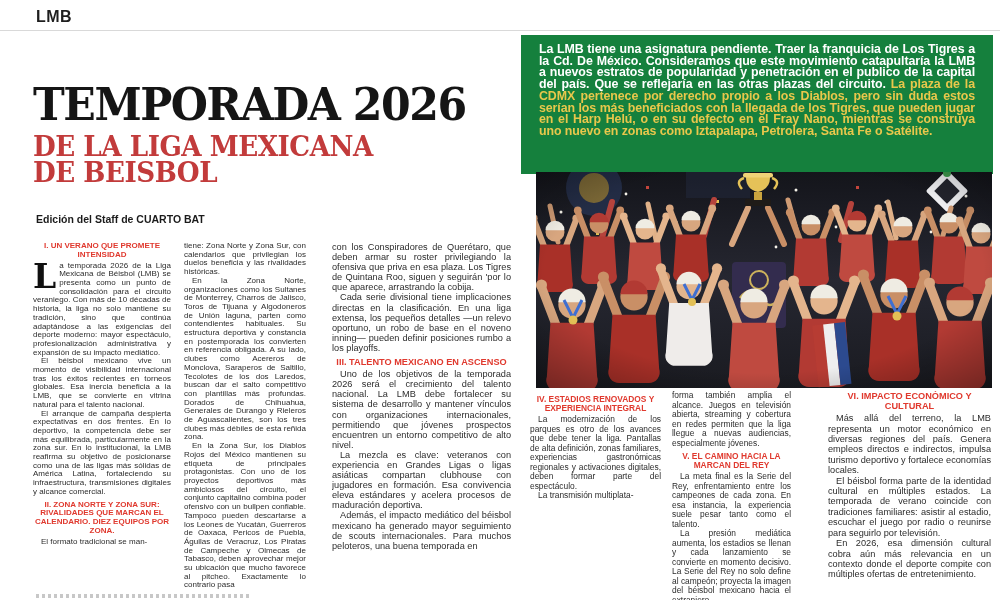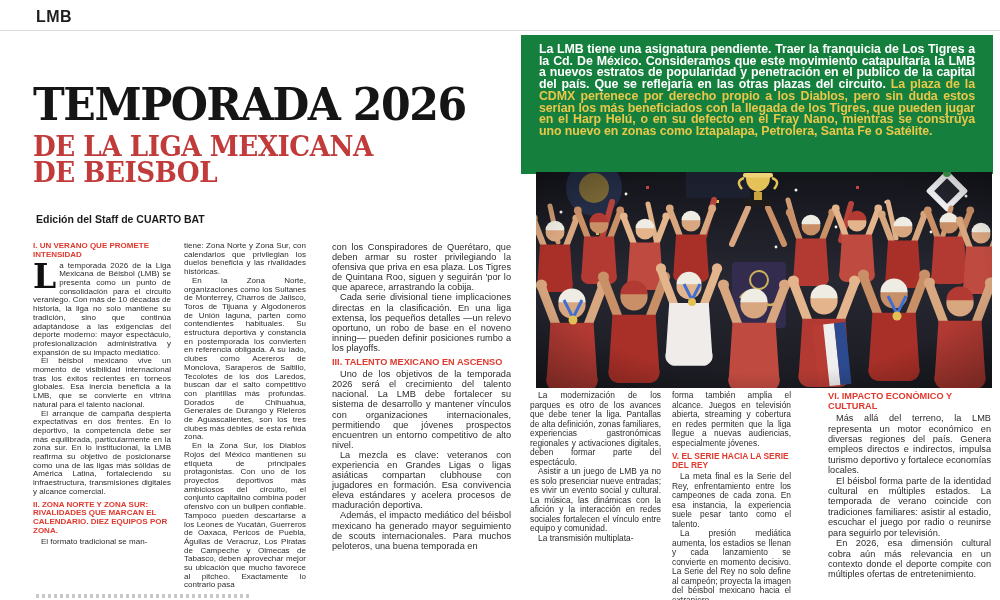--- a/index.html
+++ b/index.html
@@ -37,7 +37,7 @@
   .bp{margin:0}
   .ind{text-indent:8px}
   .sh{color:#e0392e;font-weight:800;font-size:1em;line-height:1.1;
-      margin:4px 0 2px;text-align:left}
+      margin:4px 0 2px;text-align:center}
   .sh.first{margin-top:0}
   .dropcap{float:left;font-family:"DejaVu Serif",serif;font-weight:700;
            font-size:33px;line-height:26px;padding:2px 3px 0 0;color:#101010}

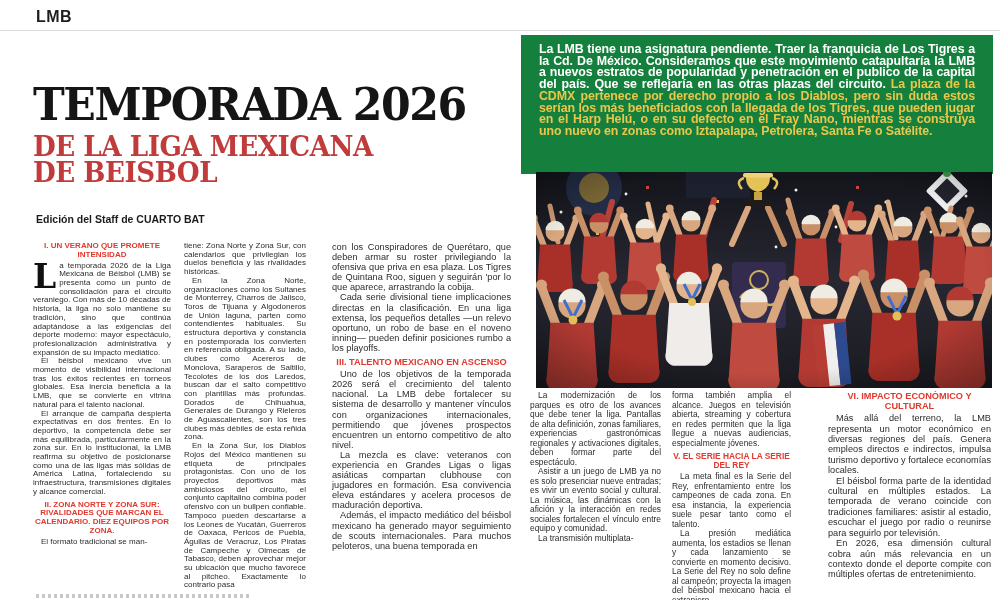--- a/index.html
+++ b/index.html
@@ -223,6 +223,7 @@
 </section>
 
 <section class="col c4" data-name="article-column-4">
+  <h3 class="sh" data-name="section-heading-4">IV. ESTADIOS RENOVADOS Y EXPERIENCIA INTEGRAL</h3>
   <p class="bp ind" data-name="body-paragraph">La modernización de los parques es otro de los avances que debe tener la liga. Pantallas de alta definición, zonas familiares, experiencias gastronómicas regionales y activaciones digitales, deben formar parte del espectáculo.</p>
   <p class="bp ind" data-name="body-paragraph">Asistir a un juego de LMB ya no es solo presenciar nueve entradas; es vivir un evento social y cultural. La música, las dinámicas con la afición y la interacción en redes sociales fortalecen el vínculo entre equipo y comunidad.</p>
   <p class="bp ind" data-name="body-paragraph">La transmisión multiplata-</p>

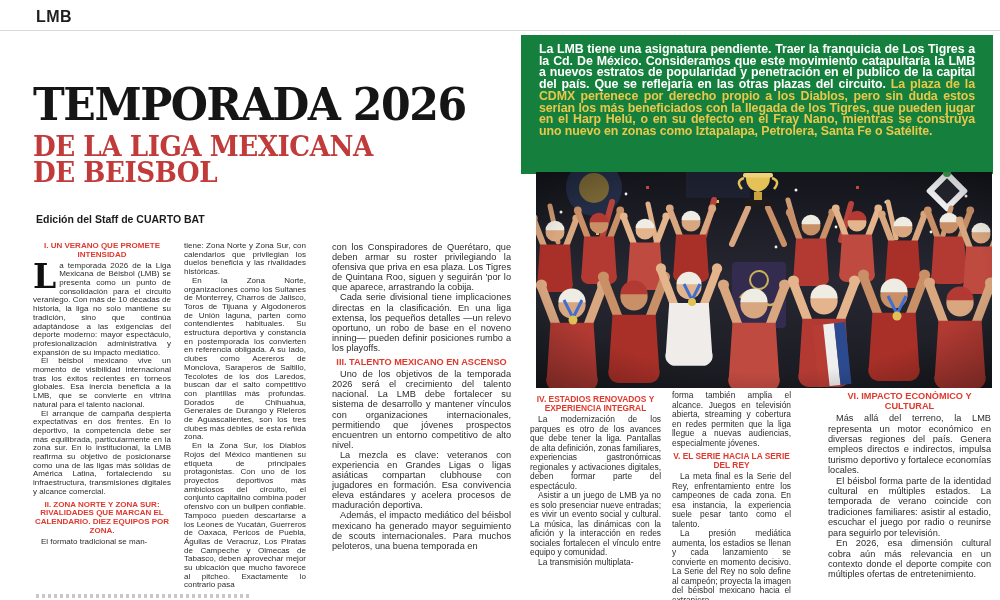--- a/index.html
+++ b/index.html
@@ -231,7 +231,7 @@
 
 <section class="col c5" data-name="article-column-5">
   <p class="bp" data-name="body-paragraph">forma también amplia el alcance. Juegos en televisión abierta, streaming y cobertura en redes permiten que la liga llegue a nuevas audiencias, especialmente jóvenes.</p>
-  <h3 class="sh" data-name="section-heading-5">V. EL SERIE HACIA LA SERIE DEL REY</h3>
+  <h3 class="sh" data-name="section-heading-5">V. EL CAMINO HACIA LA MARCAN DEL REY</h3>
   <p class="bp ind" data-name="body-paragraph">La meta final es la Serie del Rey, enfrentamiento entre los campeones de cada zona. En esa instancia, la experiencia suele pesar tanto como el talento.</p>
   <p class="bp ind" data-name="body-paragraph">La presión mediática aumenta, los estadios se llenan y cada lanzamiento se convierte en momento decisivo. La Serie del Rey no solo define al campeón; proyecta la imagen del béisbol mexicano hacia el extranjero.</p>
 </section>

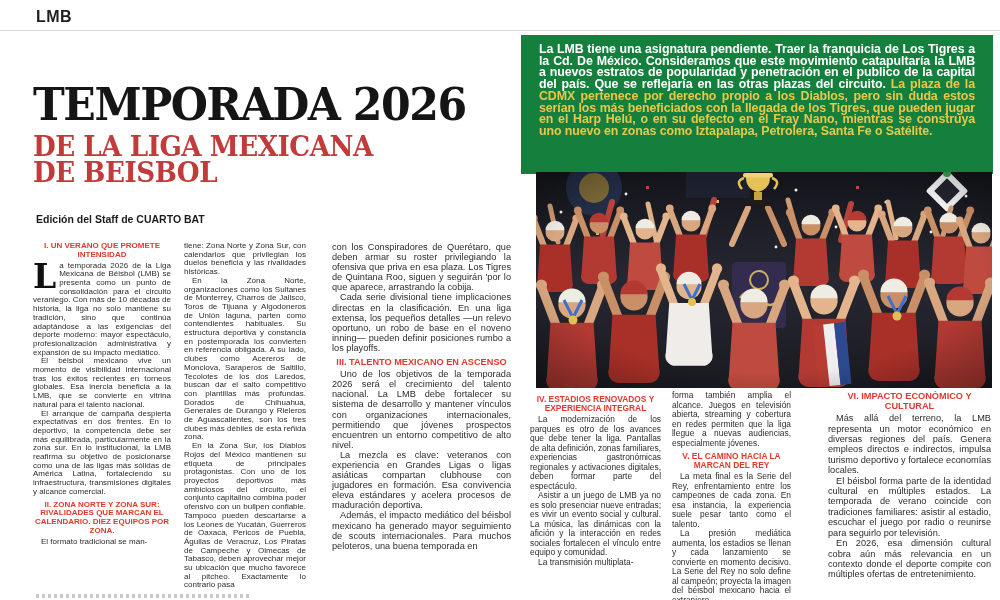--- a/index.html
+++ b/index.html
@@ -225,7 +225,6 @@
 <section class="col c4" data-name="article-column-4">
   <h3 class="sh" data-name="section-heading-4">IV. ESTADIOS RENOVADOS Y EXPERIENCIA INTEGRAL</h3>
   <p class="bp ind" data-name="body-paragraph">La modernización de los parques es otro de los avances que debe tener la liga. Pantallas de alta definición, zonas familiares, experiencias gastronómicas regionales y activaciones digitales, deben formar parte del espectáculo.</p>
-  <p class="bp ind" data-name="body-paragraph">Asistir a un juego de LMB ya no es solo presenciar nueve entradas; es vivir un evento social y cultural. La música, las dinámicas con la afición y la interacción en redes sociales fortalecen el vínculo entre equipo y comunidad.</p>
   <p class="bp ind" data-name="body-paragraph">La transmisión multiplata-</p>
 </section>
 

